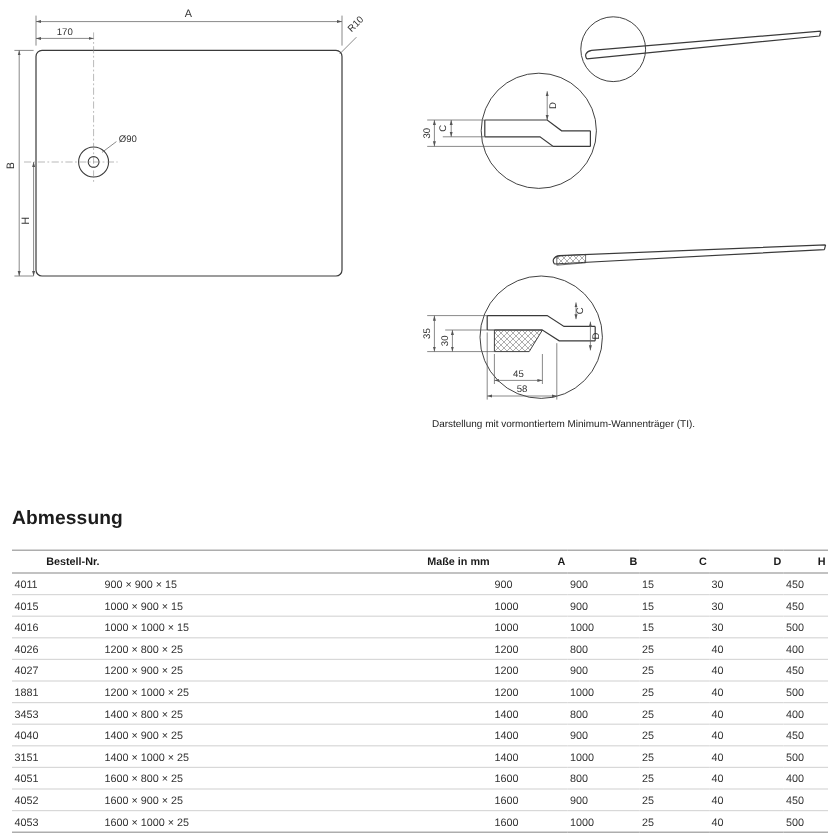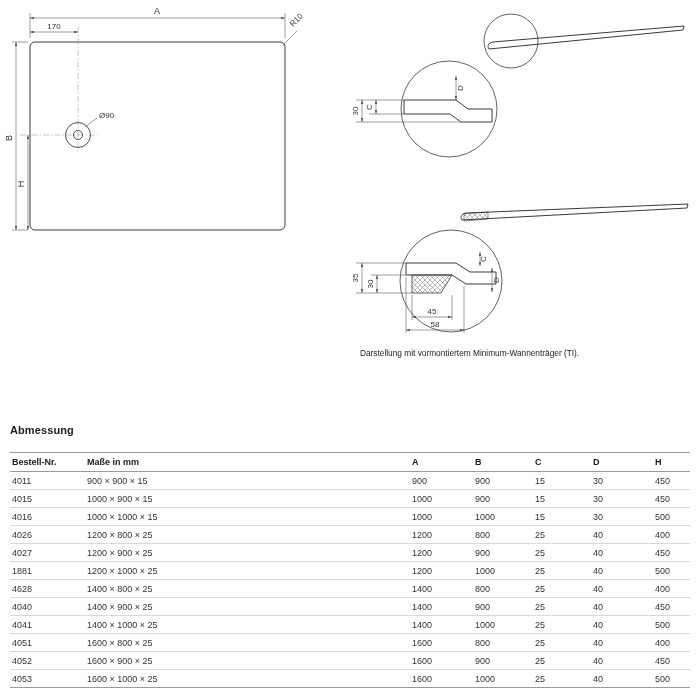--- a/index.html
+++ b/index.html
@@ -18,7 +18,7 @@
   svg text.caption { font-size:8.3px; fill:#222; }
 
   h2.section-title {
-    font-size:11px; font-weight:bold; color:#1c1c1c;
+    font-size:16px; font-weight:bold; color:#1c1c1c;
     margin:24px 0 16px 10px; letter-spacing:.1px;
   }
 

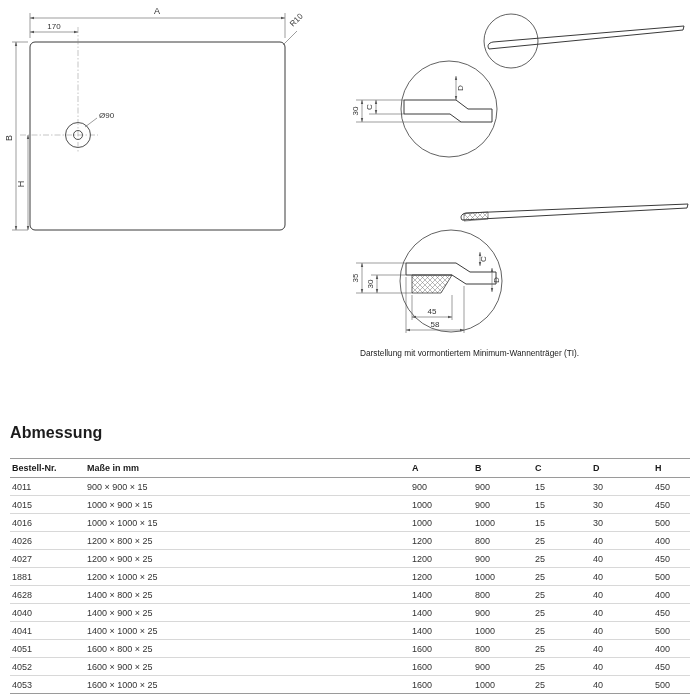--- a/index.html
+++ b/index.html
@@ -27,7 +27,7 @@
     width:680px; margin:0 10px; font-size:9px;
   }
   table.dims thead th {
-    text-align:left; font-weight:bold; color:#1a1a1a;
+    text-align:right; font-weight:bold; color:#1a1a1a;
     padding:4px 2px;
     border-top:1px solid #9a9a9a; border-bottom:1px solid #9a9a9a;
     white-space:nowrap;

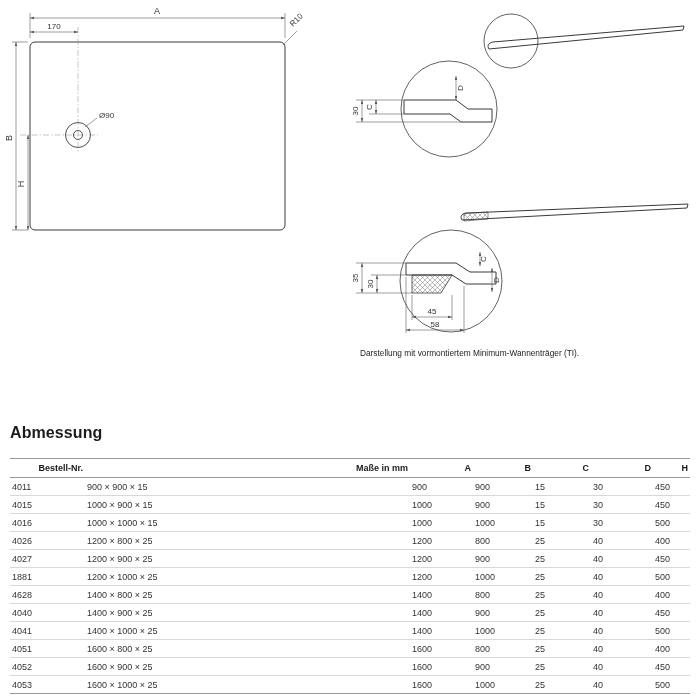--- a/index.html
+++ b/index.html
@@ -223,7 +223,7 @@
           <td>500</td>
         </tr>
         <tr>
-          <td>4628</td>
+          <td>3453</td>
           <td>1400 × 800 × 25</td>
           <td>1400</td>
           <td>800</td>

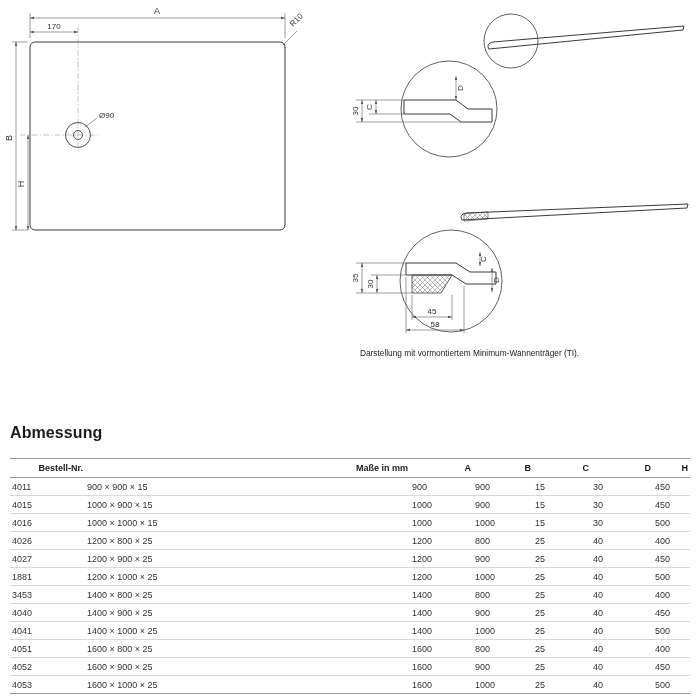--- a/index.html
+++ b/index.html
@@ -241,7 +241,7 @@
           <td>450</td>
         </tr>
         <tr>
-          <td>4041</td>
+          <td>3151</td>
           <td>1400 × 1000 × 25</td>
           <td>1400</td>
           <td>1000</td>

